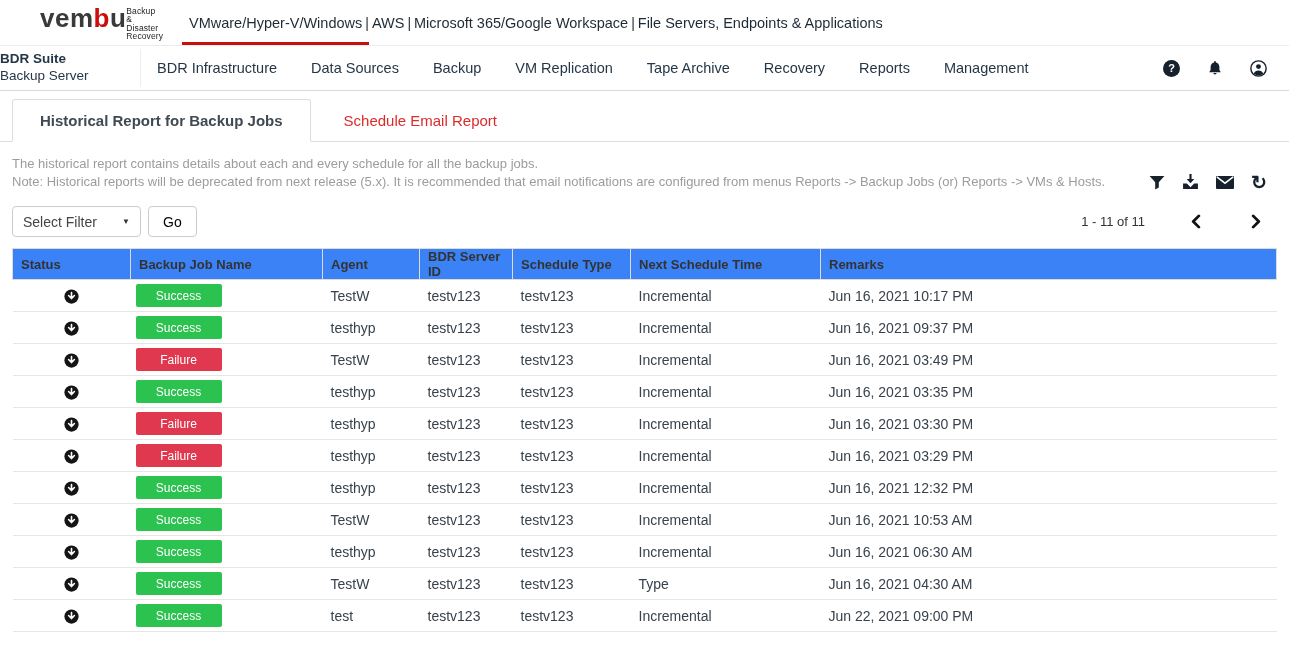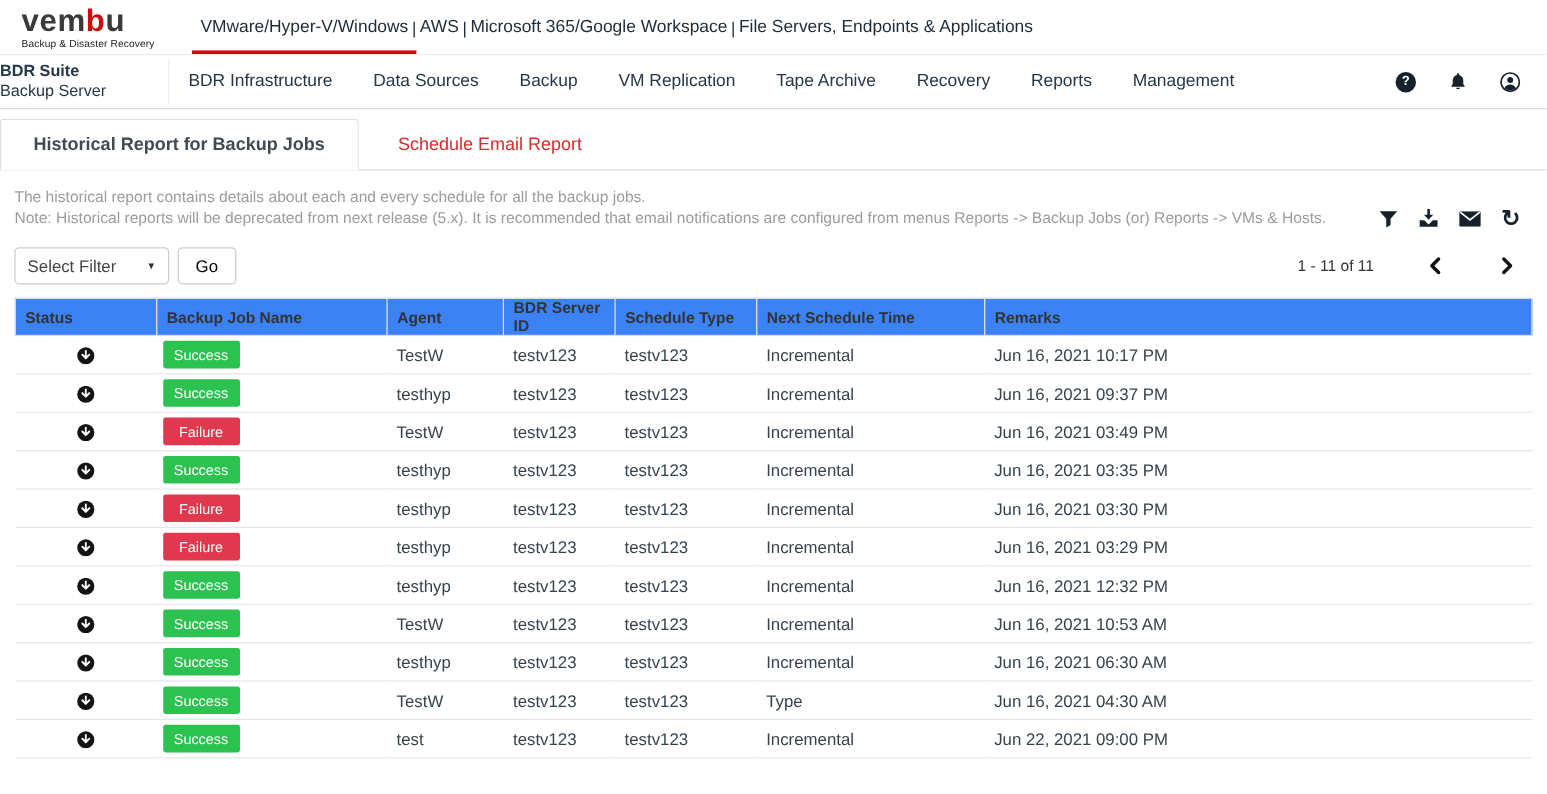--- a/index.html
+++ b/index.html
@@ -9,7 +9,7 @@
   
   .topbar { height: 46px; display: flex; align-items: center; padding: 0 18px;
     border-bottom: 1px solid #ececec; position: relative; }
-  .logo { display: flex; flex-direction: column; line-height: 1; cursor: pointer; width: 112px; }
+  .logo { display: flex; line-height: 1; cursor: pointer; width: 112px; margin-left: 22px; }
   .logo-word { font-size: 26px; font-weight: bold; letter-spacing: .5px; color: #3a3a3a; }
   .logo-word .accent { color: #cc0d0d; }
   .logo-tag { font-size: 8.5px; color: #1d1d1d; margin-top: 2px; letter-spacing: .1px; }

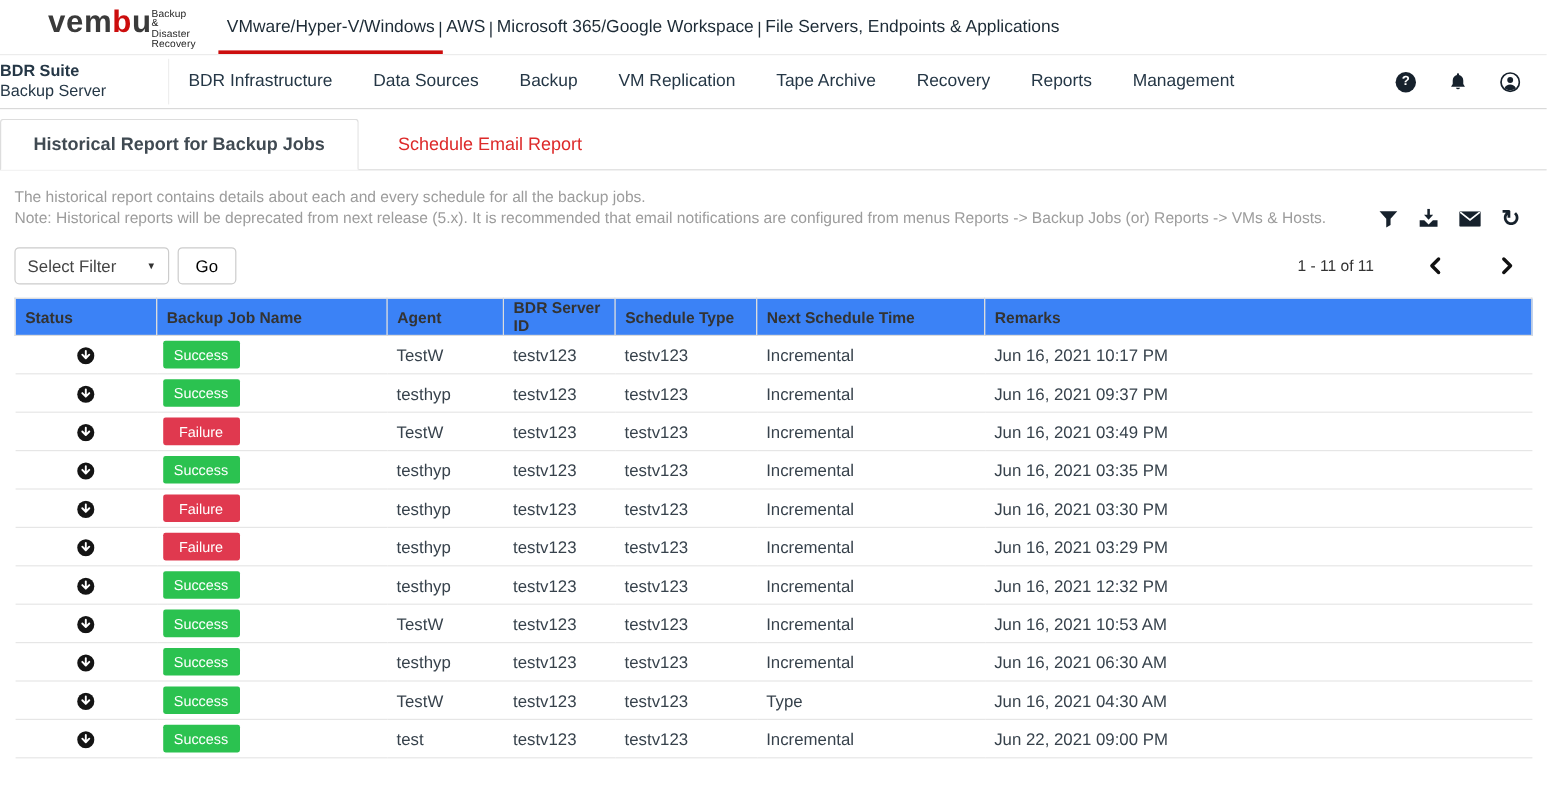--- a/index.html
+++ b/index.html
@@ -34,7 +34,7 @@
     font-size: 11px; font-weight: bold; display: flex; align-items: center; justify-content: center; }
 
   
-  .tabs-row { display: flex; align-items: flex-end; padding: 8px 0 0; border-bottom: 1px solid #ddd; }
+  .tabs-row { display: flex; align-items: flex-end; padding: 8px 12px 0; border-bottom: 1px solid #ddd; }
   .tab { padding: 12px 27px; font-size: 15px; cursor: pointer; }
   .tab.active { border: 1px solid #ddd; border-bottom: 1px solid #fff; margin-bottom: -1px;
     border-radius: 3px 3px 0 0; font-weight: bold; color: #404a52; background: #fff; }

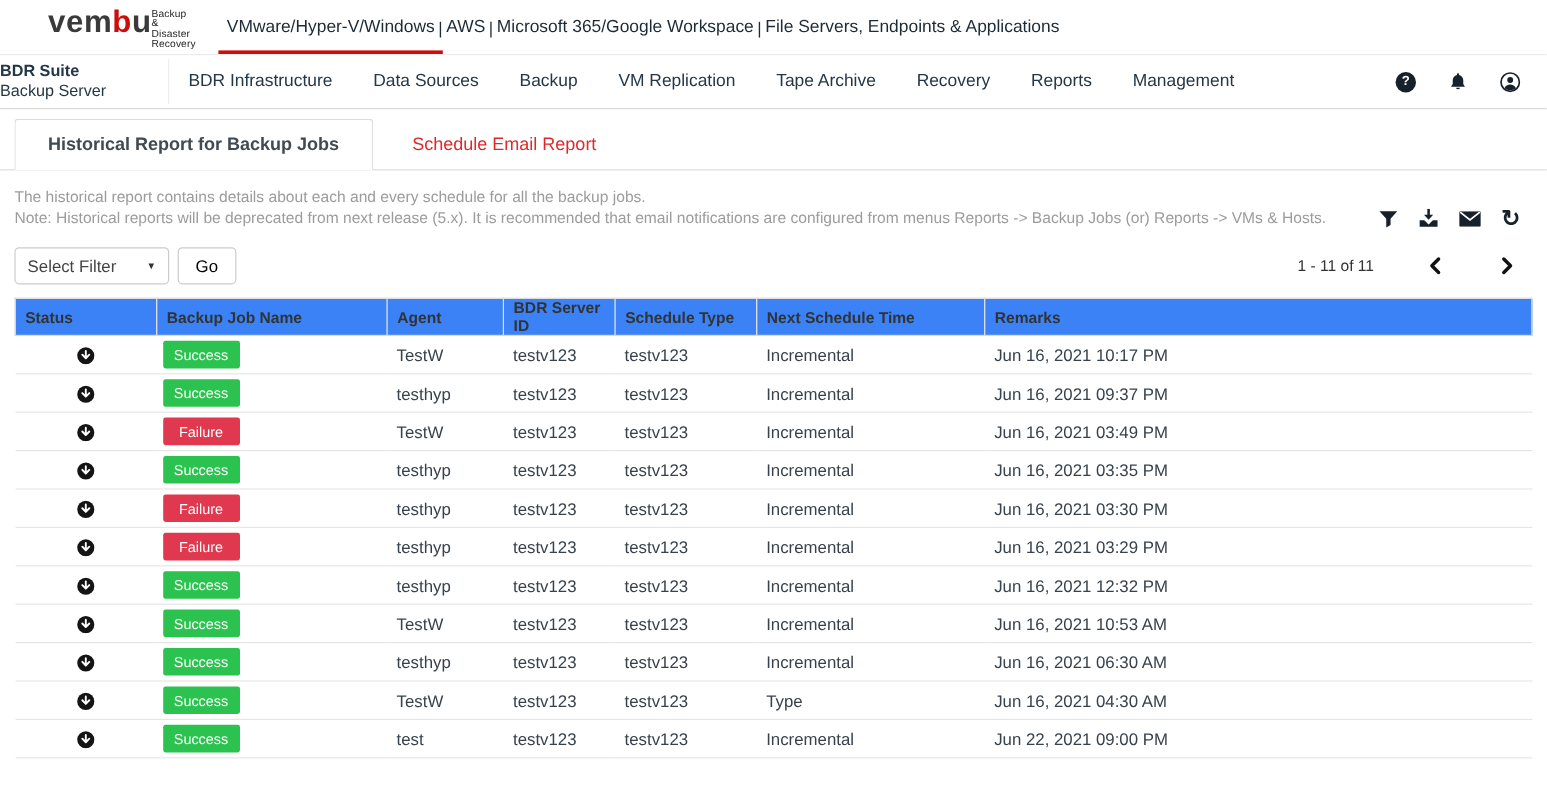--- a/index.html
+++ b/index.html
@@ -69,7 +69,7 @@
     font-size: 14px; color: #37424c; }
   td.c-status { text-align: center; }
   td.c-job { padding-left: 5px; }
-  .badge { display: inline-block; width: 64px; text-align: center; padding: 4.5px 0;
+  .badge { display: inline-block; width: 86px; text-align: center; padding: 4.5px 0;
     border-radius: 2px; color: #fff; font-size: 12px; cursor: pointer; }
   .badge.ok { background: #2bc250; }
   .badge.fail { background: #e0394f; }

